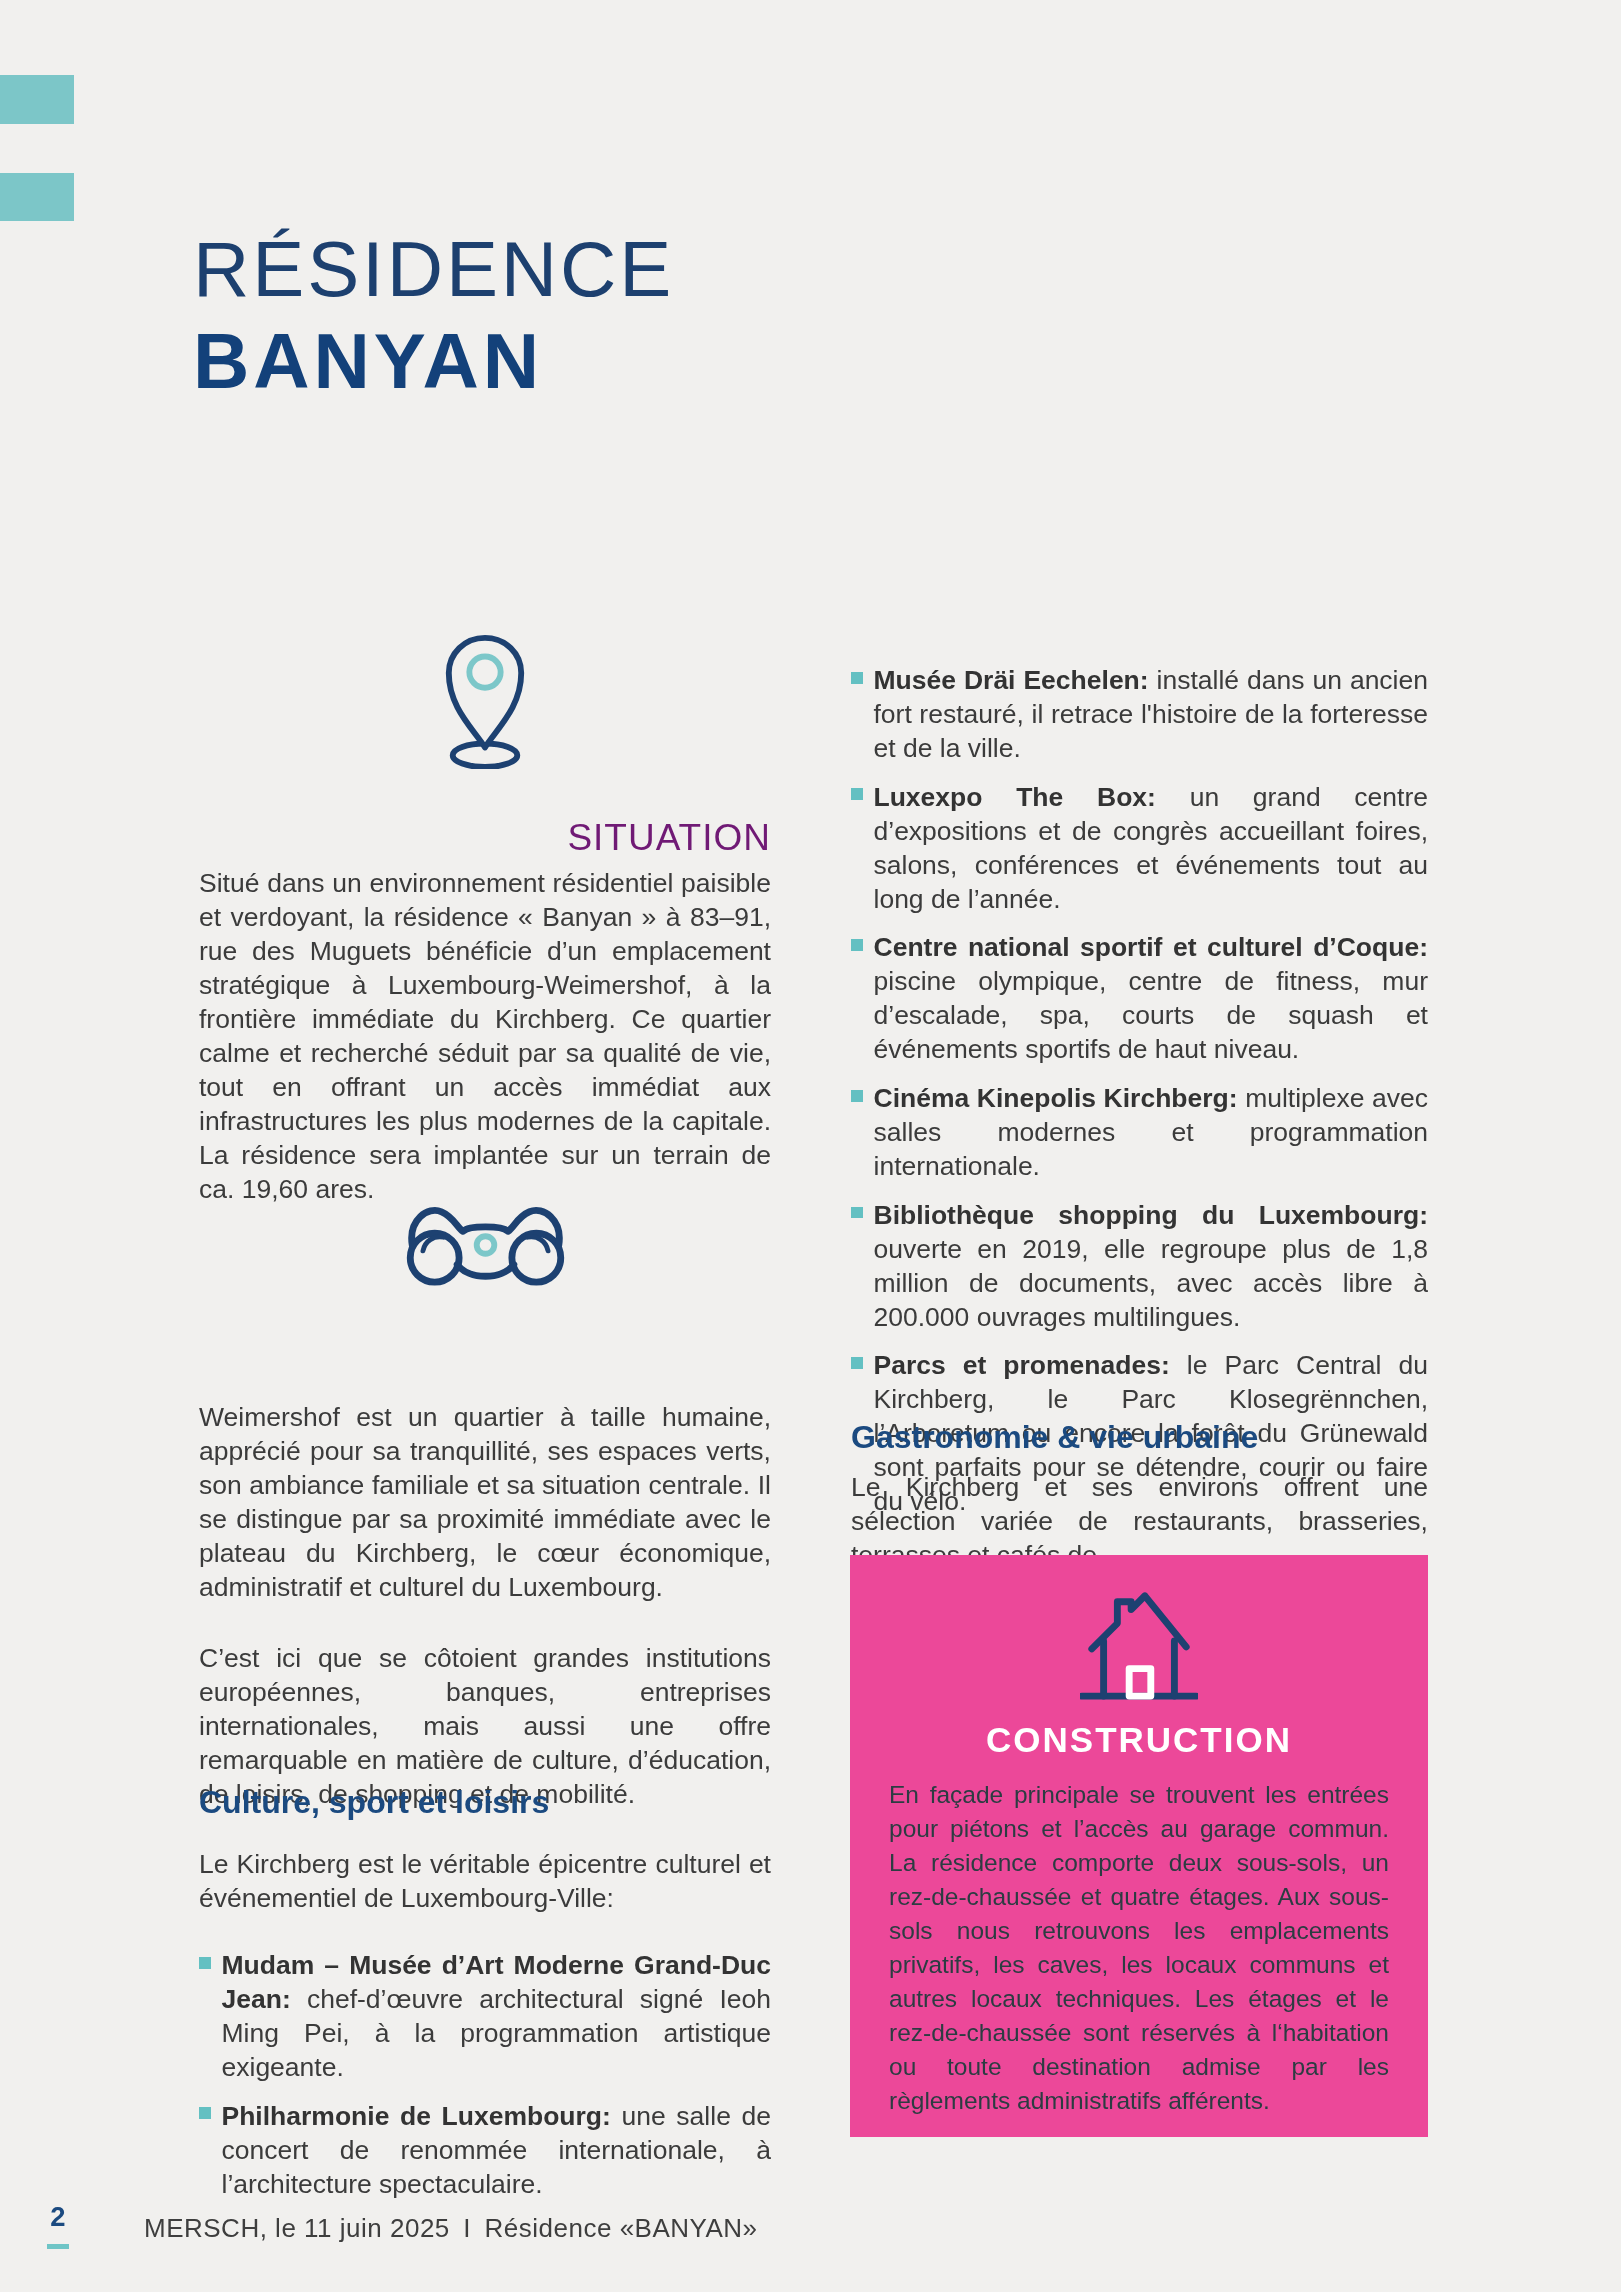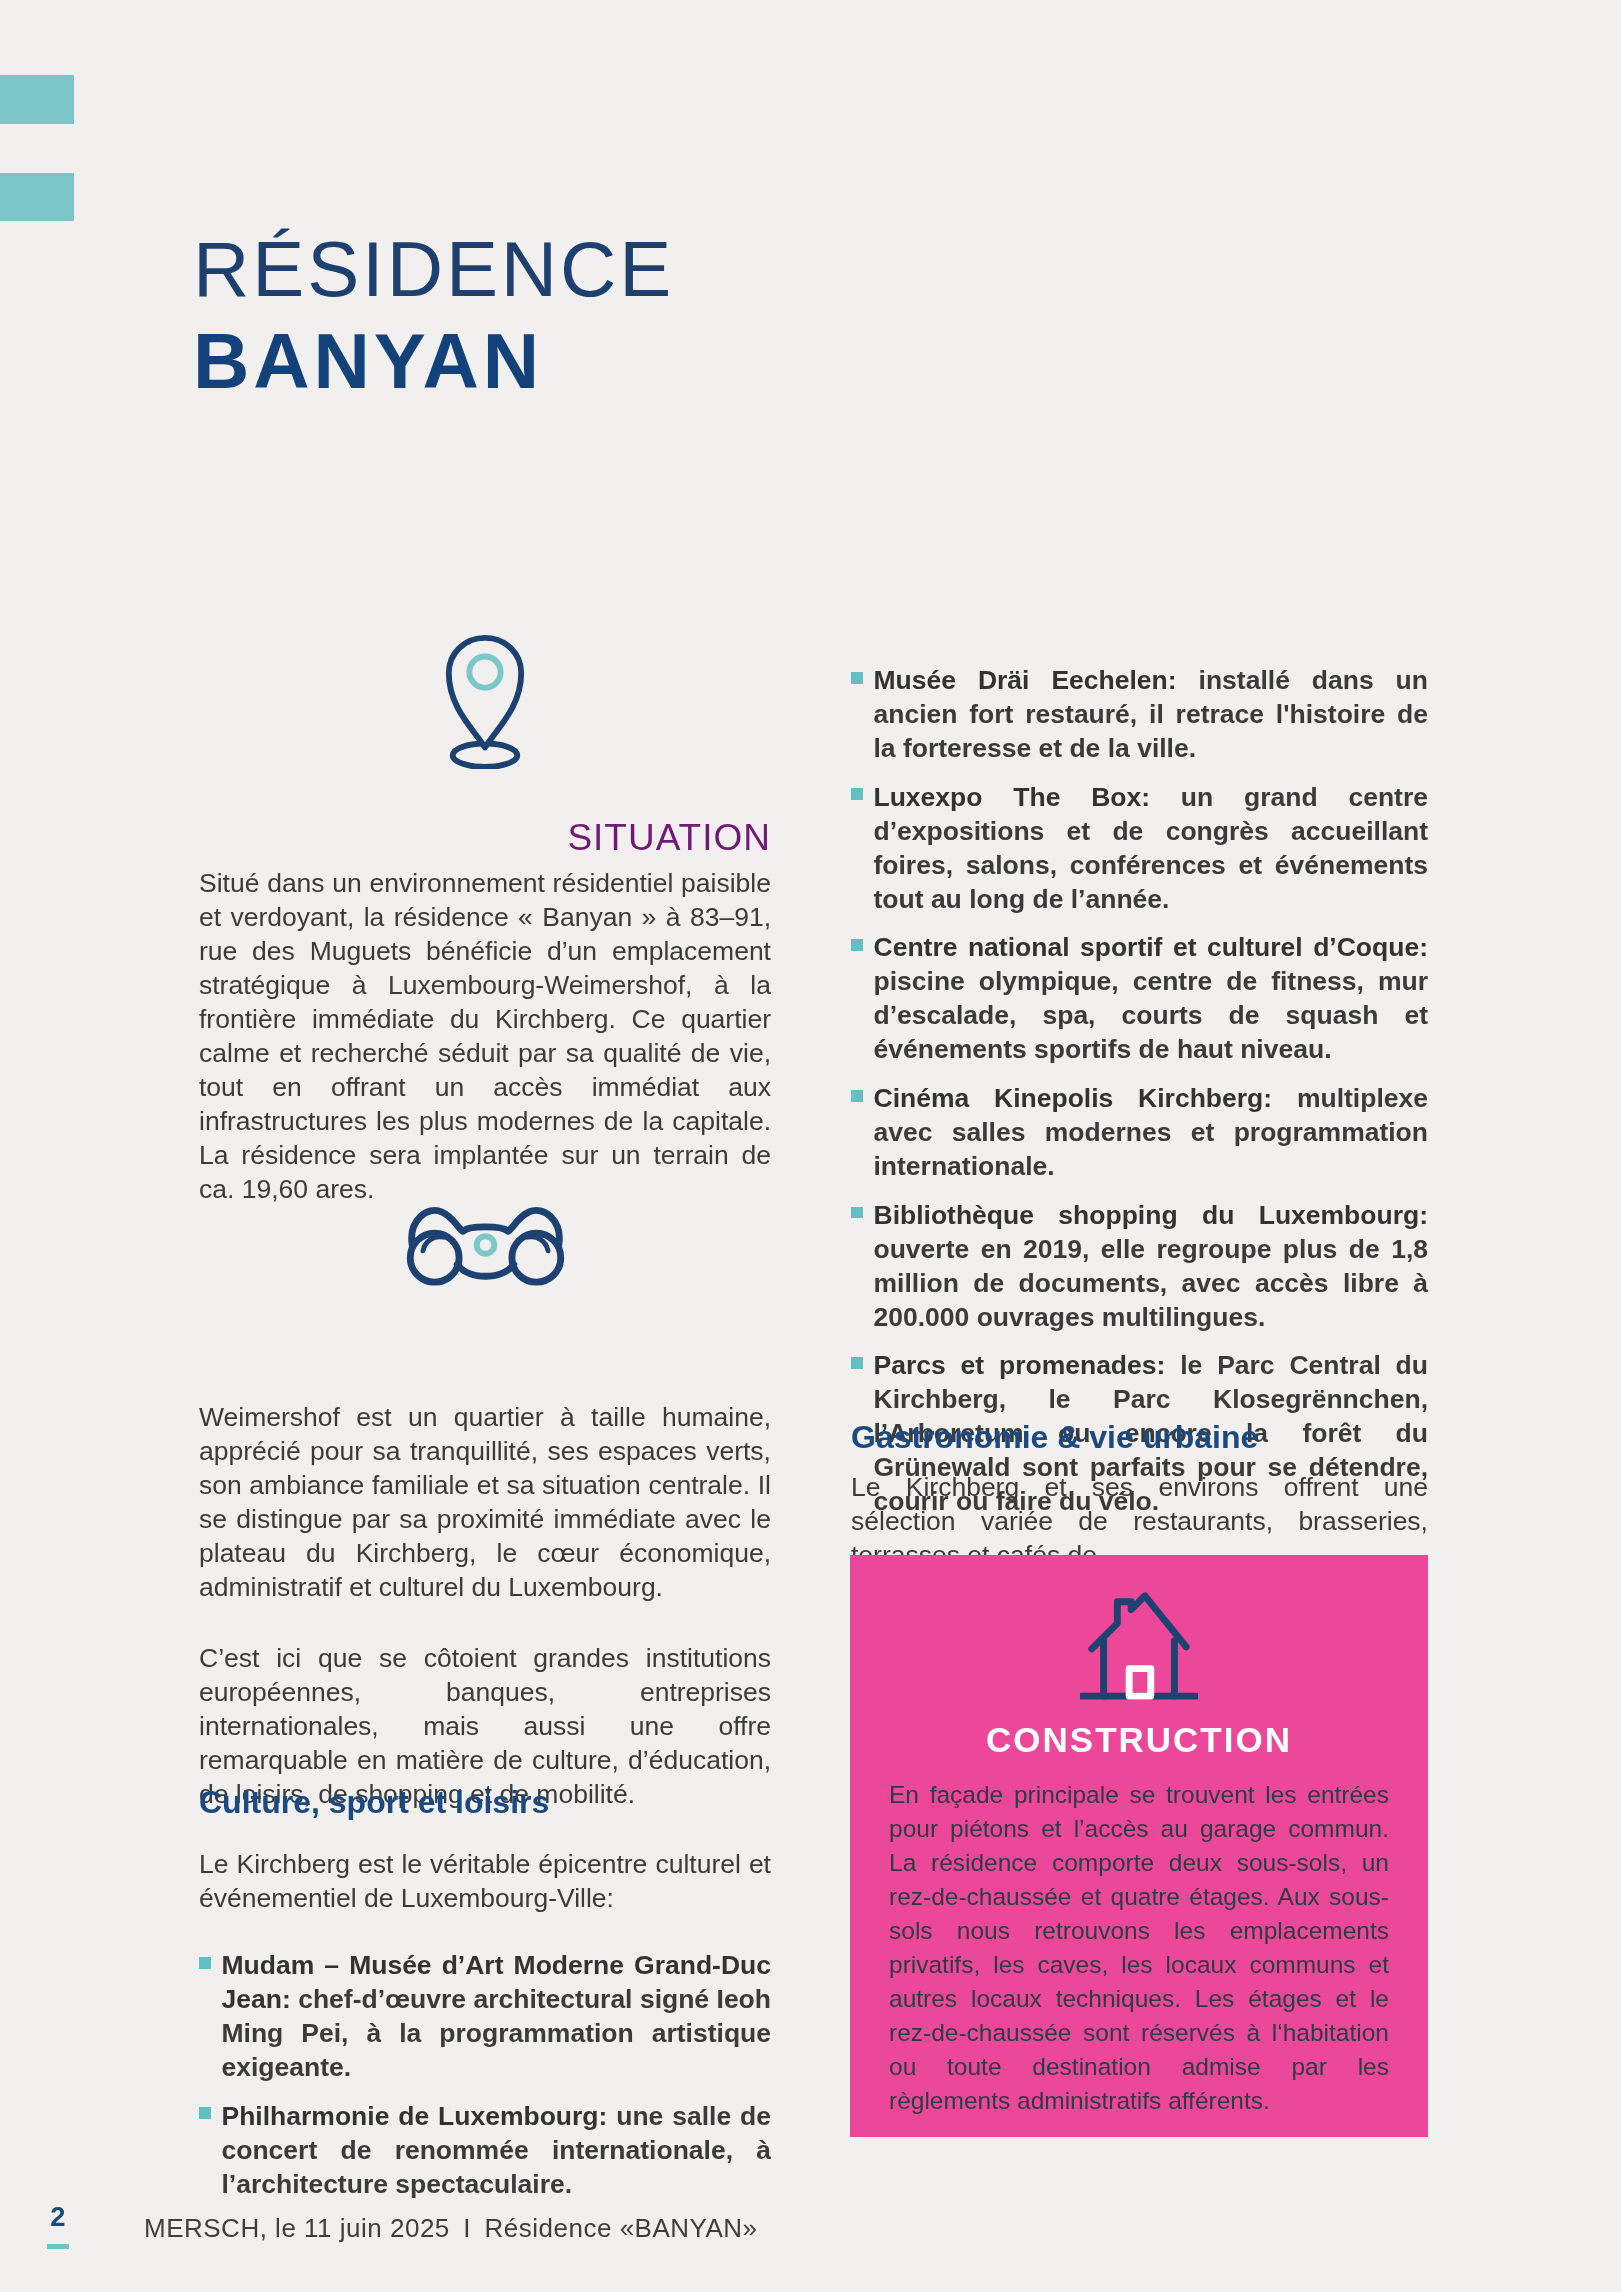--- a/index.html
+++ b/index.html
@@ -25,7 +25,7 @@
   .col-l{left:199px;width:572px;}
   .col-r{left:851px;width:577px;}
 
-  ul.blist{list-style:none;margin:0;padding:0;font-weight:bold;}
+  ul.blist{list-style:none;margin:0;padding:0;}
   ul.blist li{position:relative;padding-left:22.5px;margin-bottom:14.7px;}
   ul.blist li:last-child{margin-bottom:0;}
   .sq{position:absolute;left:0;top:8.8px;width:11.8px;height:11.8px;background:#63c0c2;}

